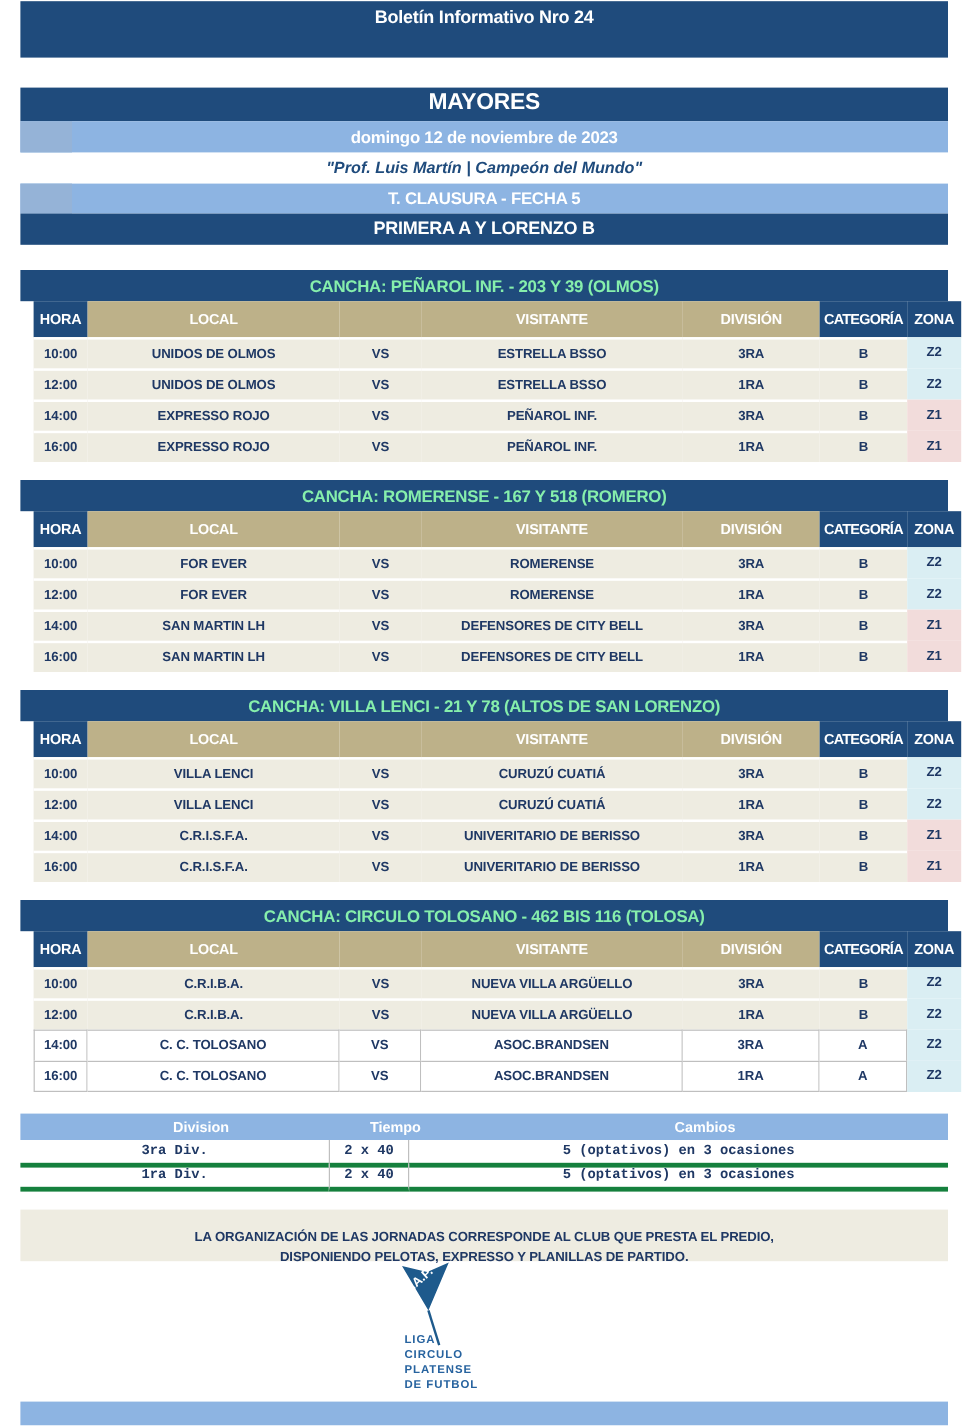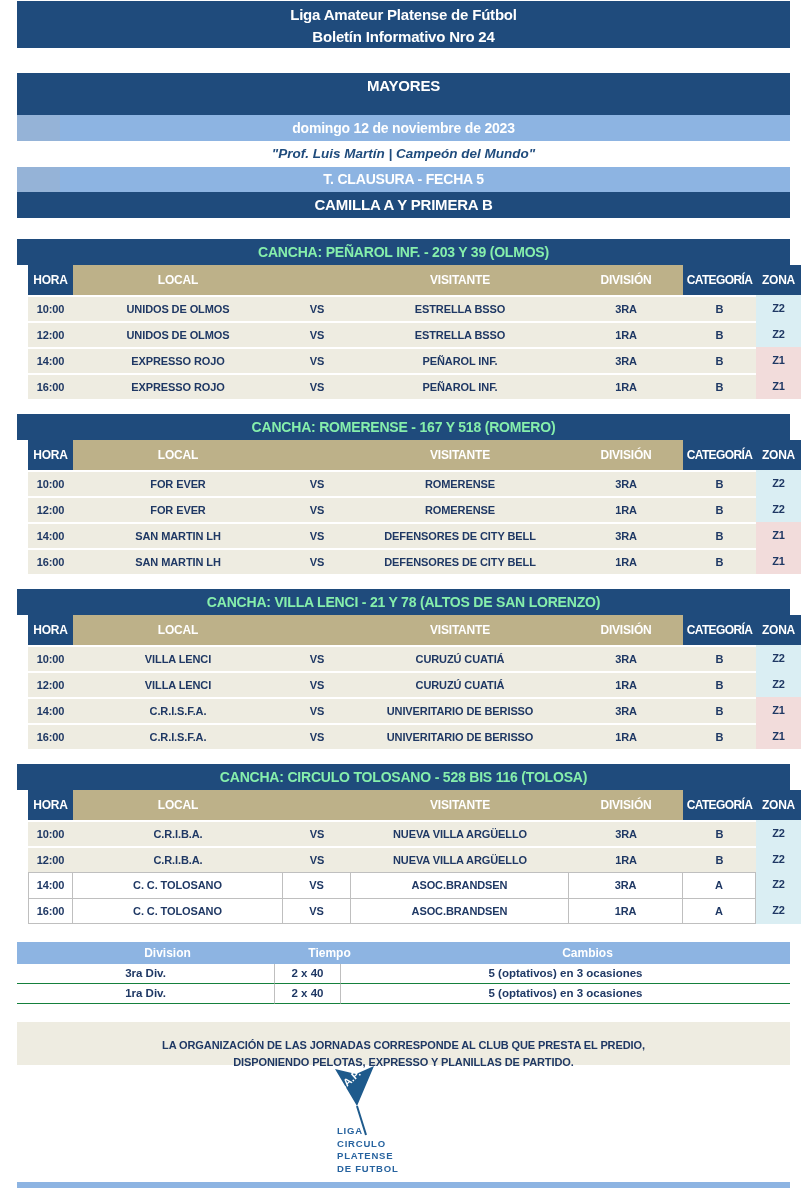--- a/index.html
+++ b/index.html
@@ -71,7 +71,6 @@
   <div class="content">
 
     <div class="top-title">
-      <div>Liga Amateur Platense de Fútbol</div>
       <div>Boletín Informativo Nro 24</div>
     </div>
 

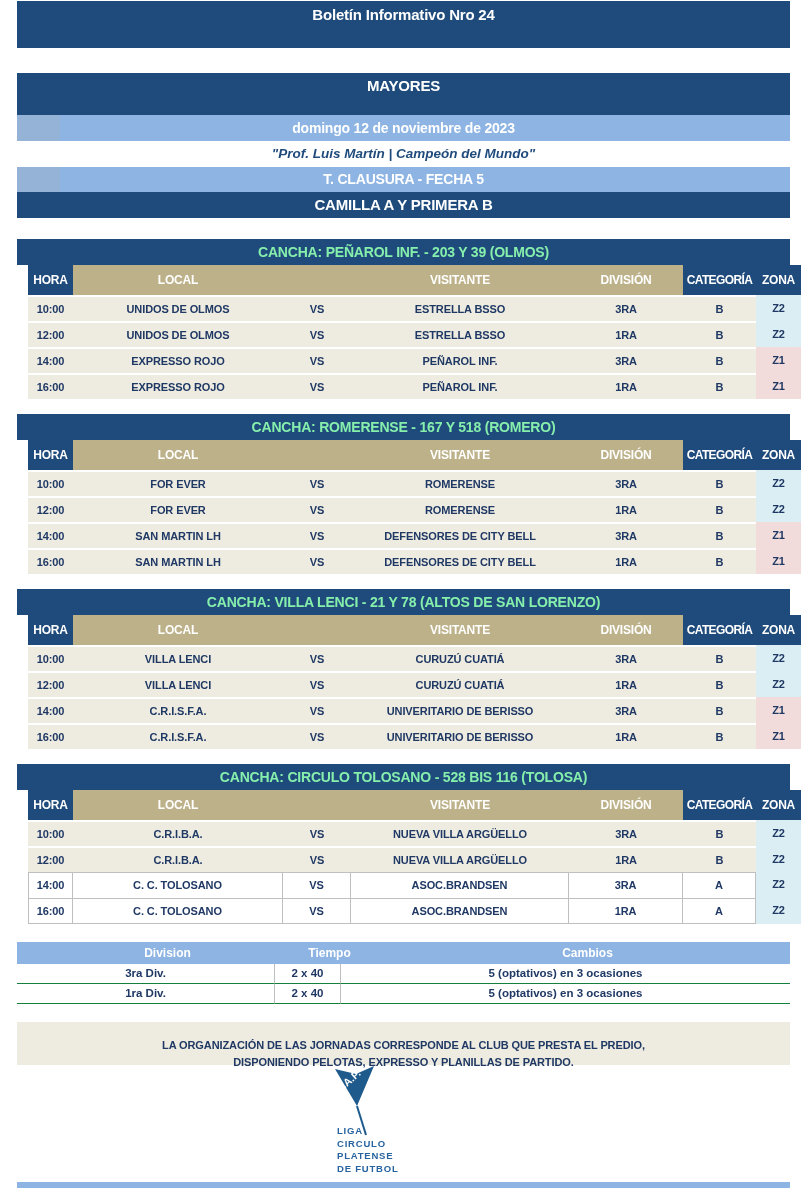--- a/index.html
+++ b/index.html
@@ -11,7 +11,7 @@
   .top-title{margin-top:1px;height:47px;background:#1F4B7C;color:#fff;text-align:center;
              font-weight:bold;font-size:15px;line-height:22px;padding-top:3px;box-sizing:border-box;letter-spacing:-0.2px;}
   .bar{position:relative;color:#fff;font-weight:bold;text-align:center;letter-spacing:-0.2px;}
-  .bar-mayores{margin-top:25px;height:42px;line-height:25px;background:#1F4B7C;font-size:15px;}
+  .bar-mayores{margin-top:25px;height:28px;line-height:25px;background:#1F4B7C;font-size:19px;}
   .bar-date{height:26px;line-height:26px;background:#8DB4E2;font-size:14px;}
   .bar-prof{height:26px;line-height:26px;background:#fff;color:#1F4B7C;font-style:italic;font-size:13.5px;font-weight:bold;text-align:center;}
   .bar-stage{height:25px;line-height:25px;background:#8DB4E2;font-size:14px;}

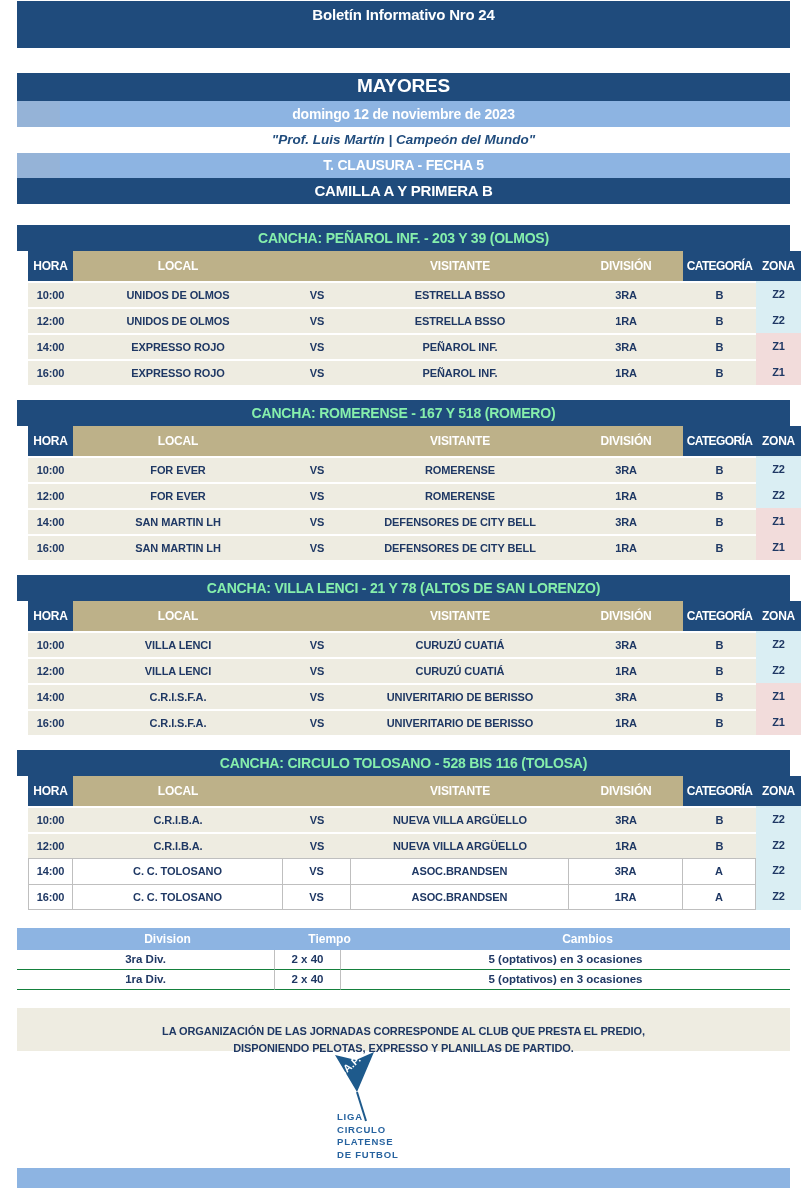--- a/index.html
+++ b/index.html
@@ -87,7 +87,7 @@
       <span class="bar-label">T. CLAUSURA - FECHA 5</span>
     </div>
     <div class="bar bar-divisions">
-      <span class="bar-label">CAMILLA A Y PRIMERA B</span>
+      <span class="bar-label">PRIMERA A Y LORENZO B</span>
     </div>
 
     <section class="venue first">

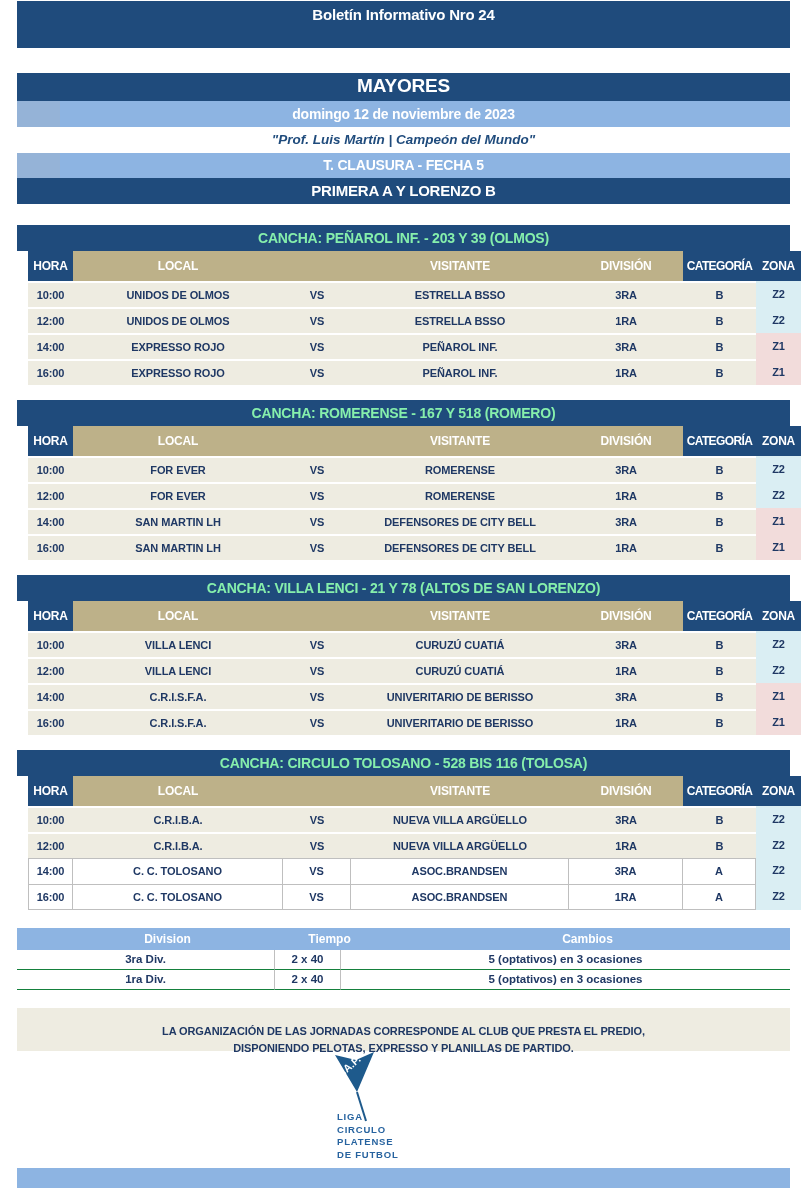--- a/index.html
+++ b/index.html
@@ -238,7 +238,7 @@
     </section>
 
     <section class="venue">
-      <div class="venue-title">CANCHA: CIRCULO TOLOSANO - 528 BIS 116 (TOLOSA)</div>
+      <div class="venue-title">CANCHA: CIRCULO TOLOSANO - 462 BIS 116 (TOLOSA)</div>
       <div class="vgrid vhead">
         <div class="h">HORA</div>
         <div class="h tan">LOCAL</div>

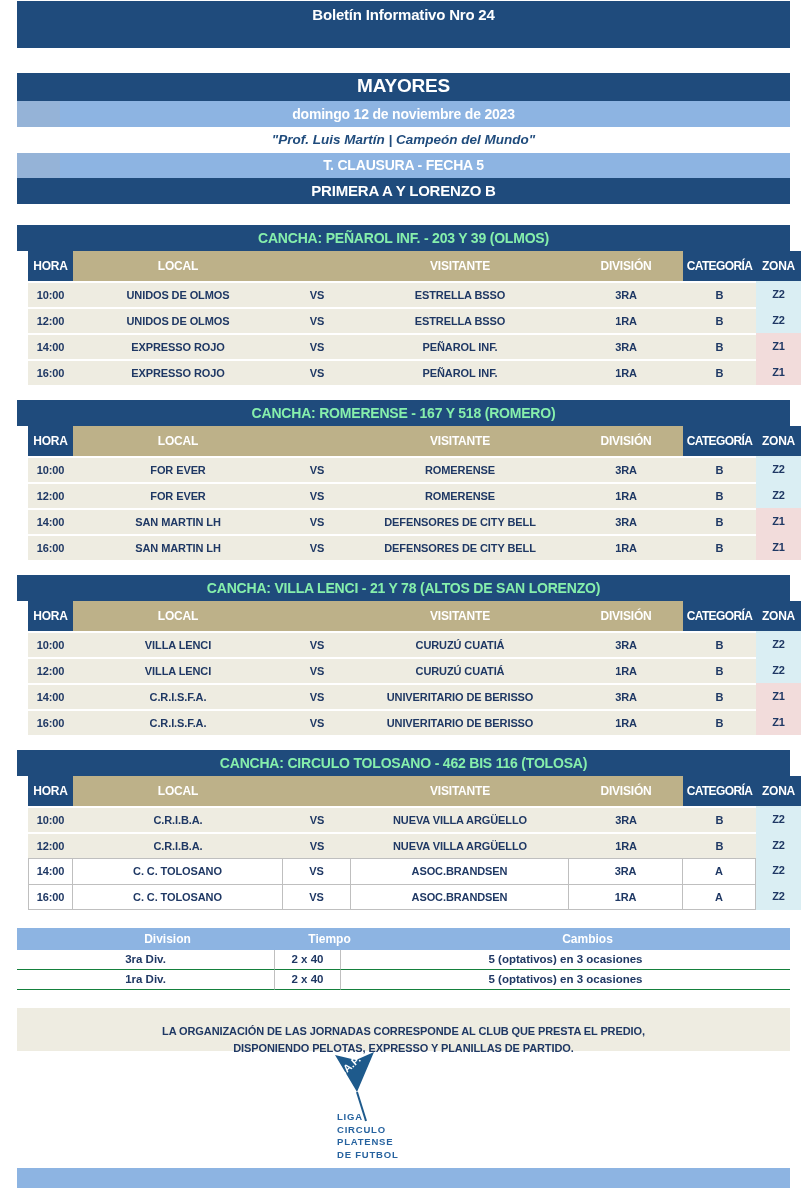--- a/index.html
+++ b/index.html
@@ -48,7 +48,7 @@
   .rules-head .h{color:#fff;font-weight:bold;font-size:12px;line-height:22px;text-align:center;}
   .rules-row{display:grid;grid-template-columns:257px 67px 449px;height:20px;}
   .rules-row .c{font-size:11.5px;font-weight:bold;color:#1F3864;text-align:center;line-height:19px;
-                border-bottom:1px solid #15803d;box-sizing:border-box;}
+                border-bottom:4px solid #15803d;box-sizing:border-box;font-family:Liberation Mono, monospace;}
   .rules-row .c.mid{border-left:1px solid #BFBFBF;border-right:1px solid #BFBFBF;}
 
   

